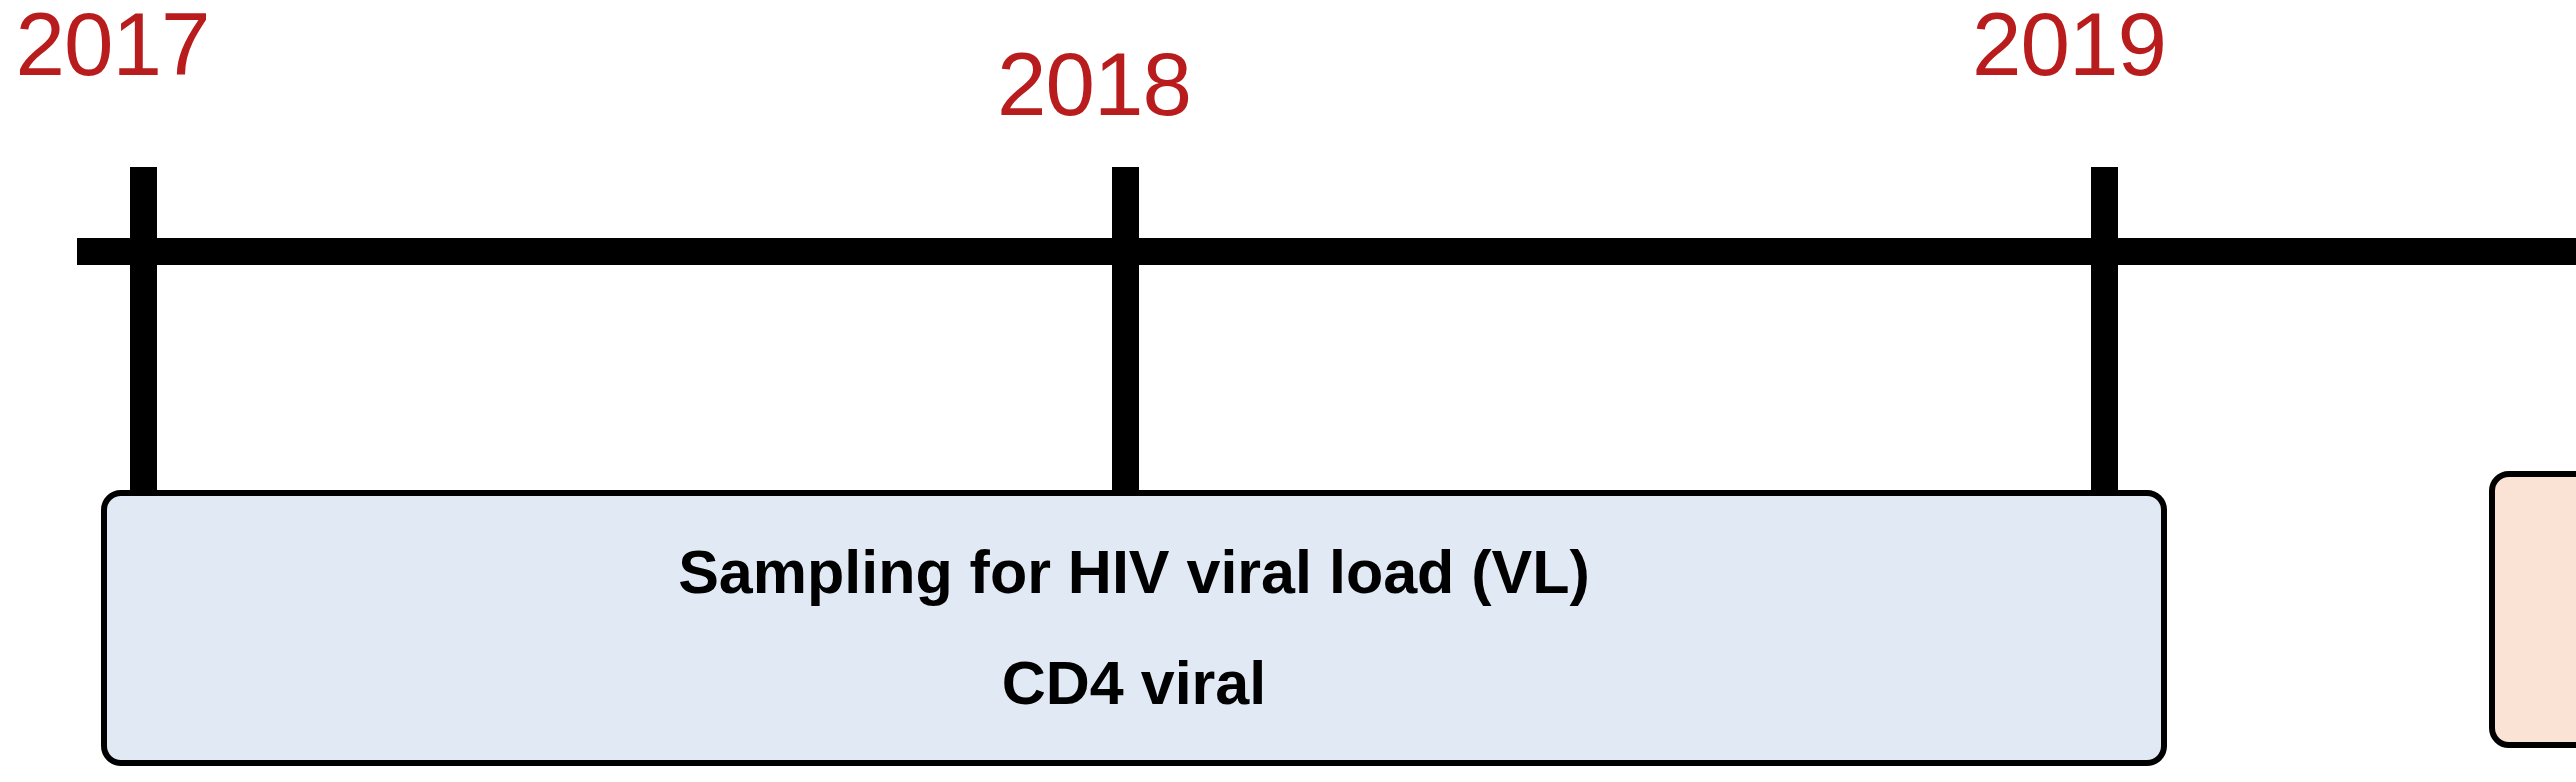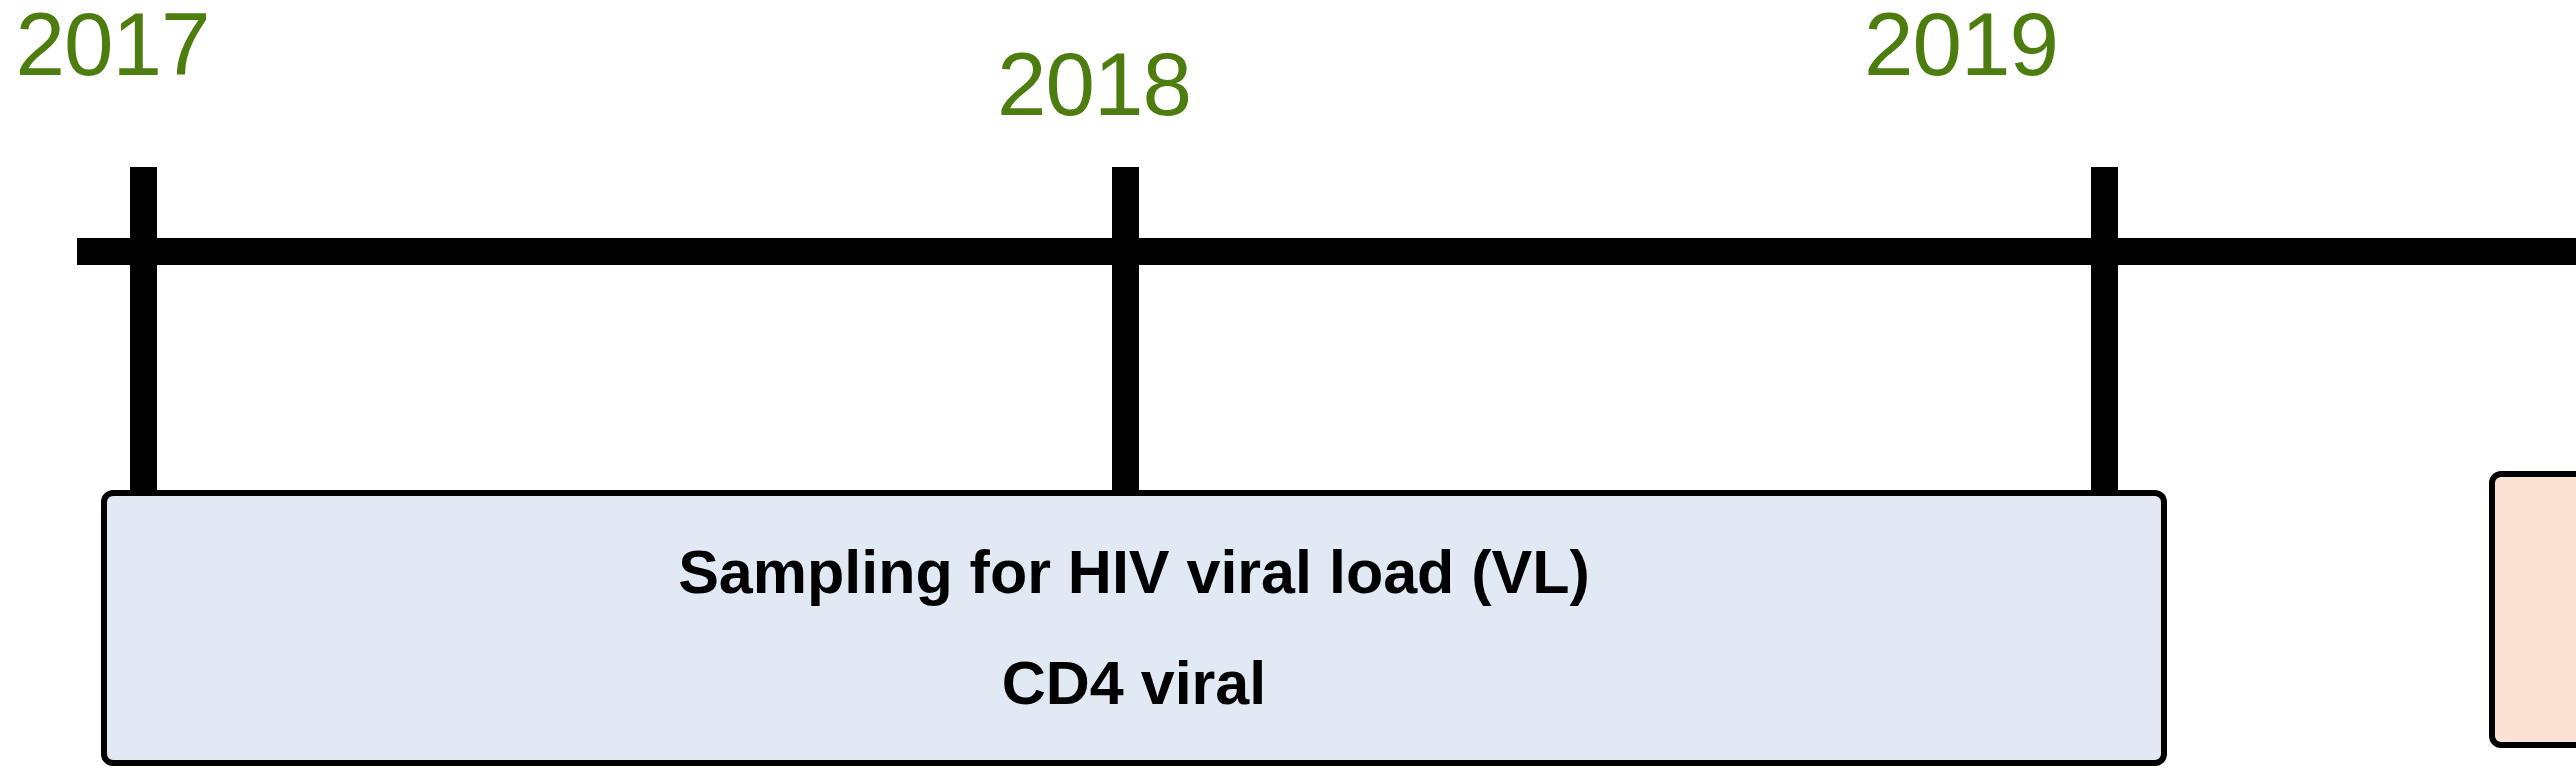--- a/index.html
+++ b/index.html
@@ -27,7 +27,7 @@
     font-size: 89px;
     font-weight: 400;
     line-height: 1;
-    color: #4d7c0f;
+    color: #b91c1c;
     white-space: nowrap;
     letter-spacing: -1px;
   }

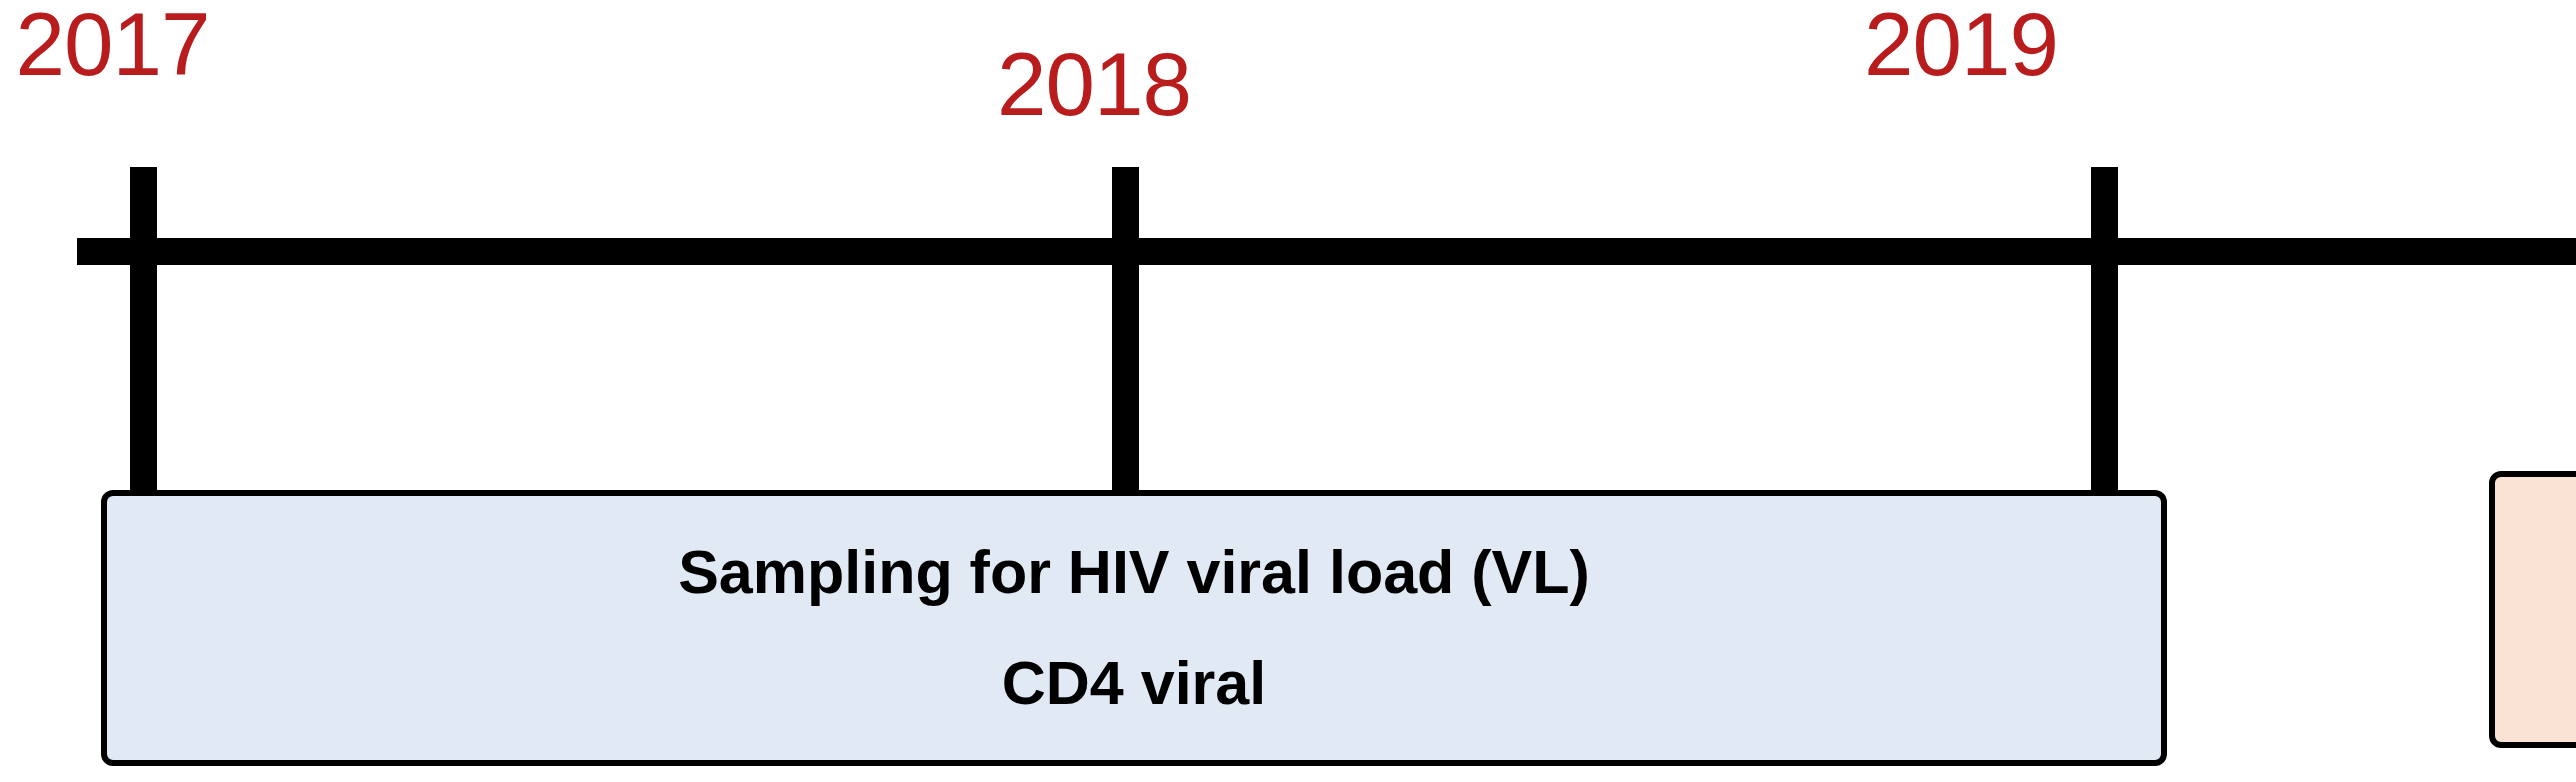--- a/index.html
+++ b/index.html
@@ -95,7 +95,7 @@
 
   <div class="year-label" style="left:15.5px; top:0px;">2017</div>
   <div class="year-label" style="left:997px; top:0px;margin-top:40px;">2018</div>
-  <div class="year-label" style="left:1864px; top:0px;">2019</div>
+  <div class="year-label" style="left:1972px; top:0px;">2019</div>
 
   <div class="tick" style="left:130px; top:167px; height:326px;"></div>
   <div class="tick" style="left:1112px; top:167px; height:326px;"></div>

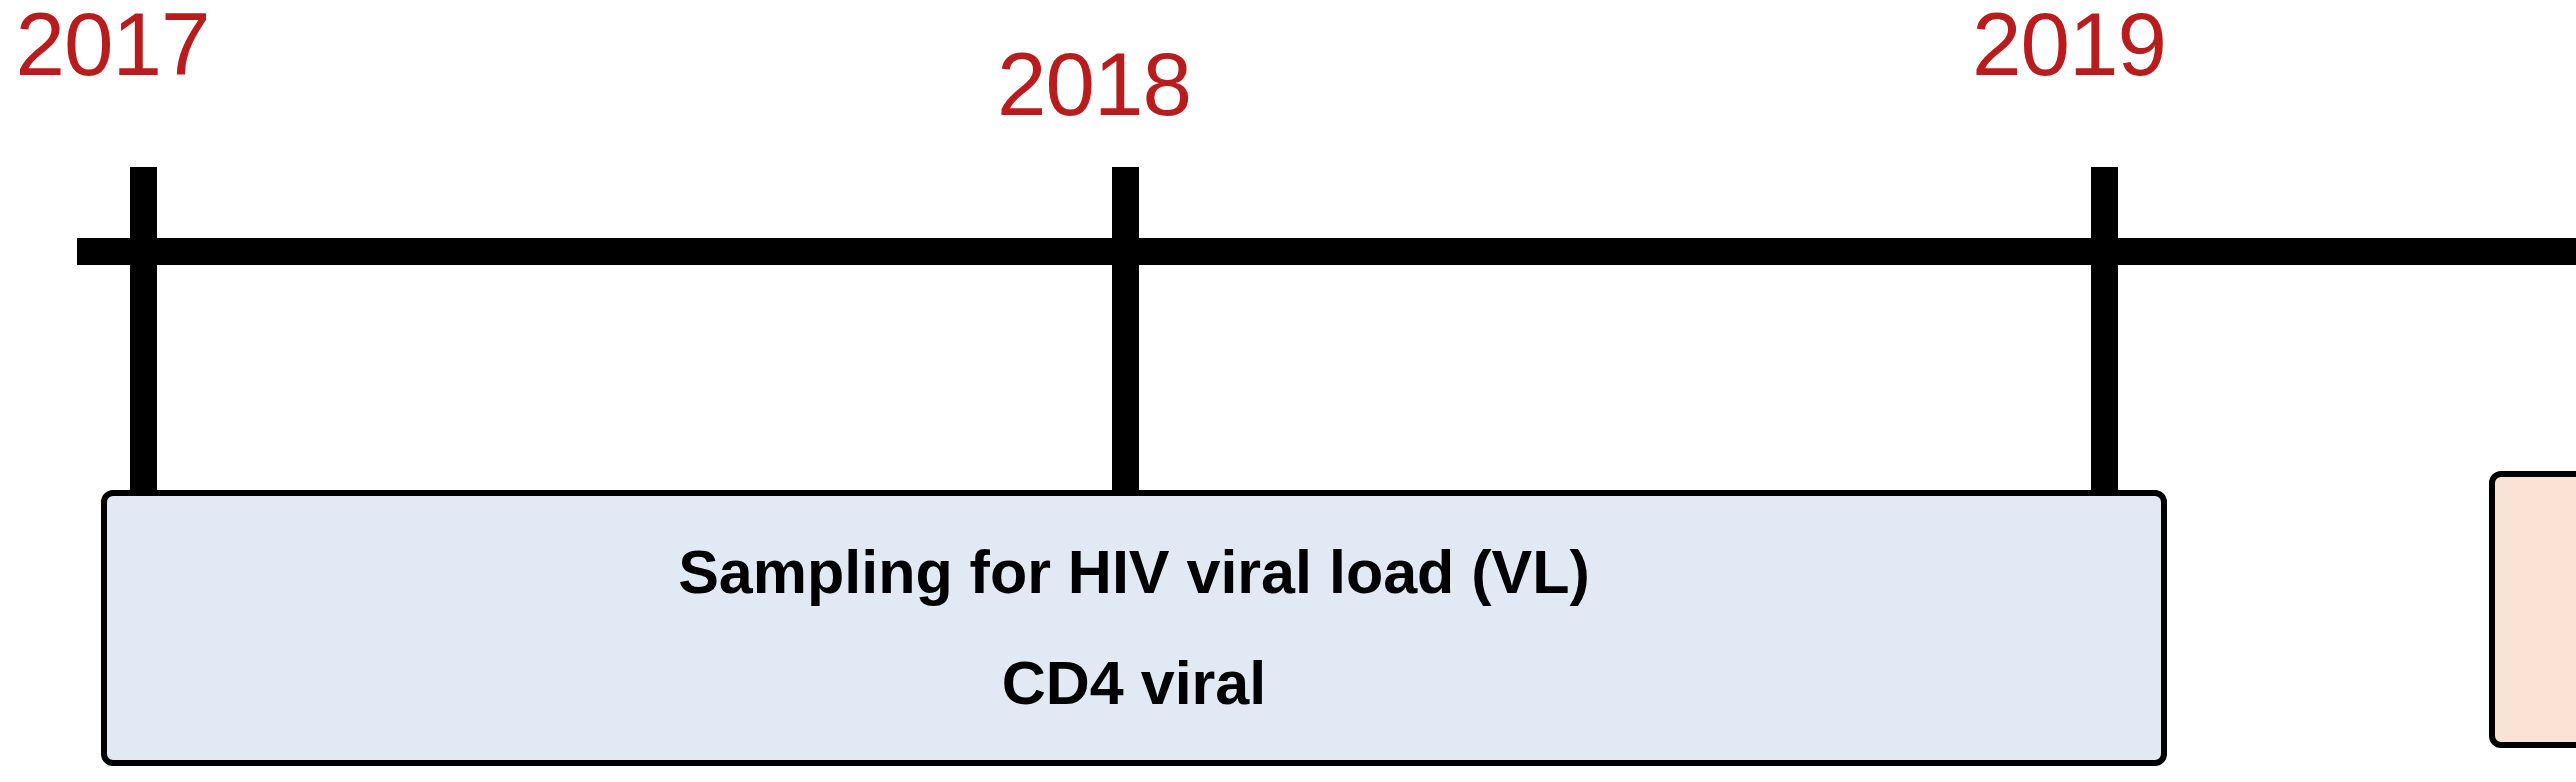--- a/index.html
+++ b/index.html
@@ -54,7 +54,7 @@
     position: absolute;
     box-sizing: border-box;
     border: 6.7px solid #000000;
-    border-radius: 12px;
+    border-radius: 20px;
     display: flex;
     flex-direction: column;
     align-items: center;

